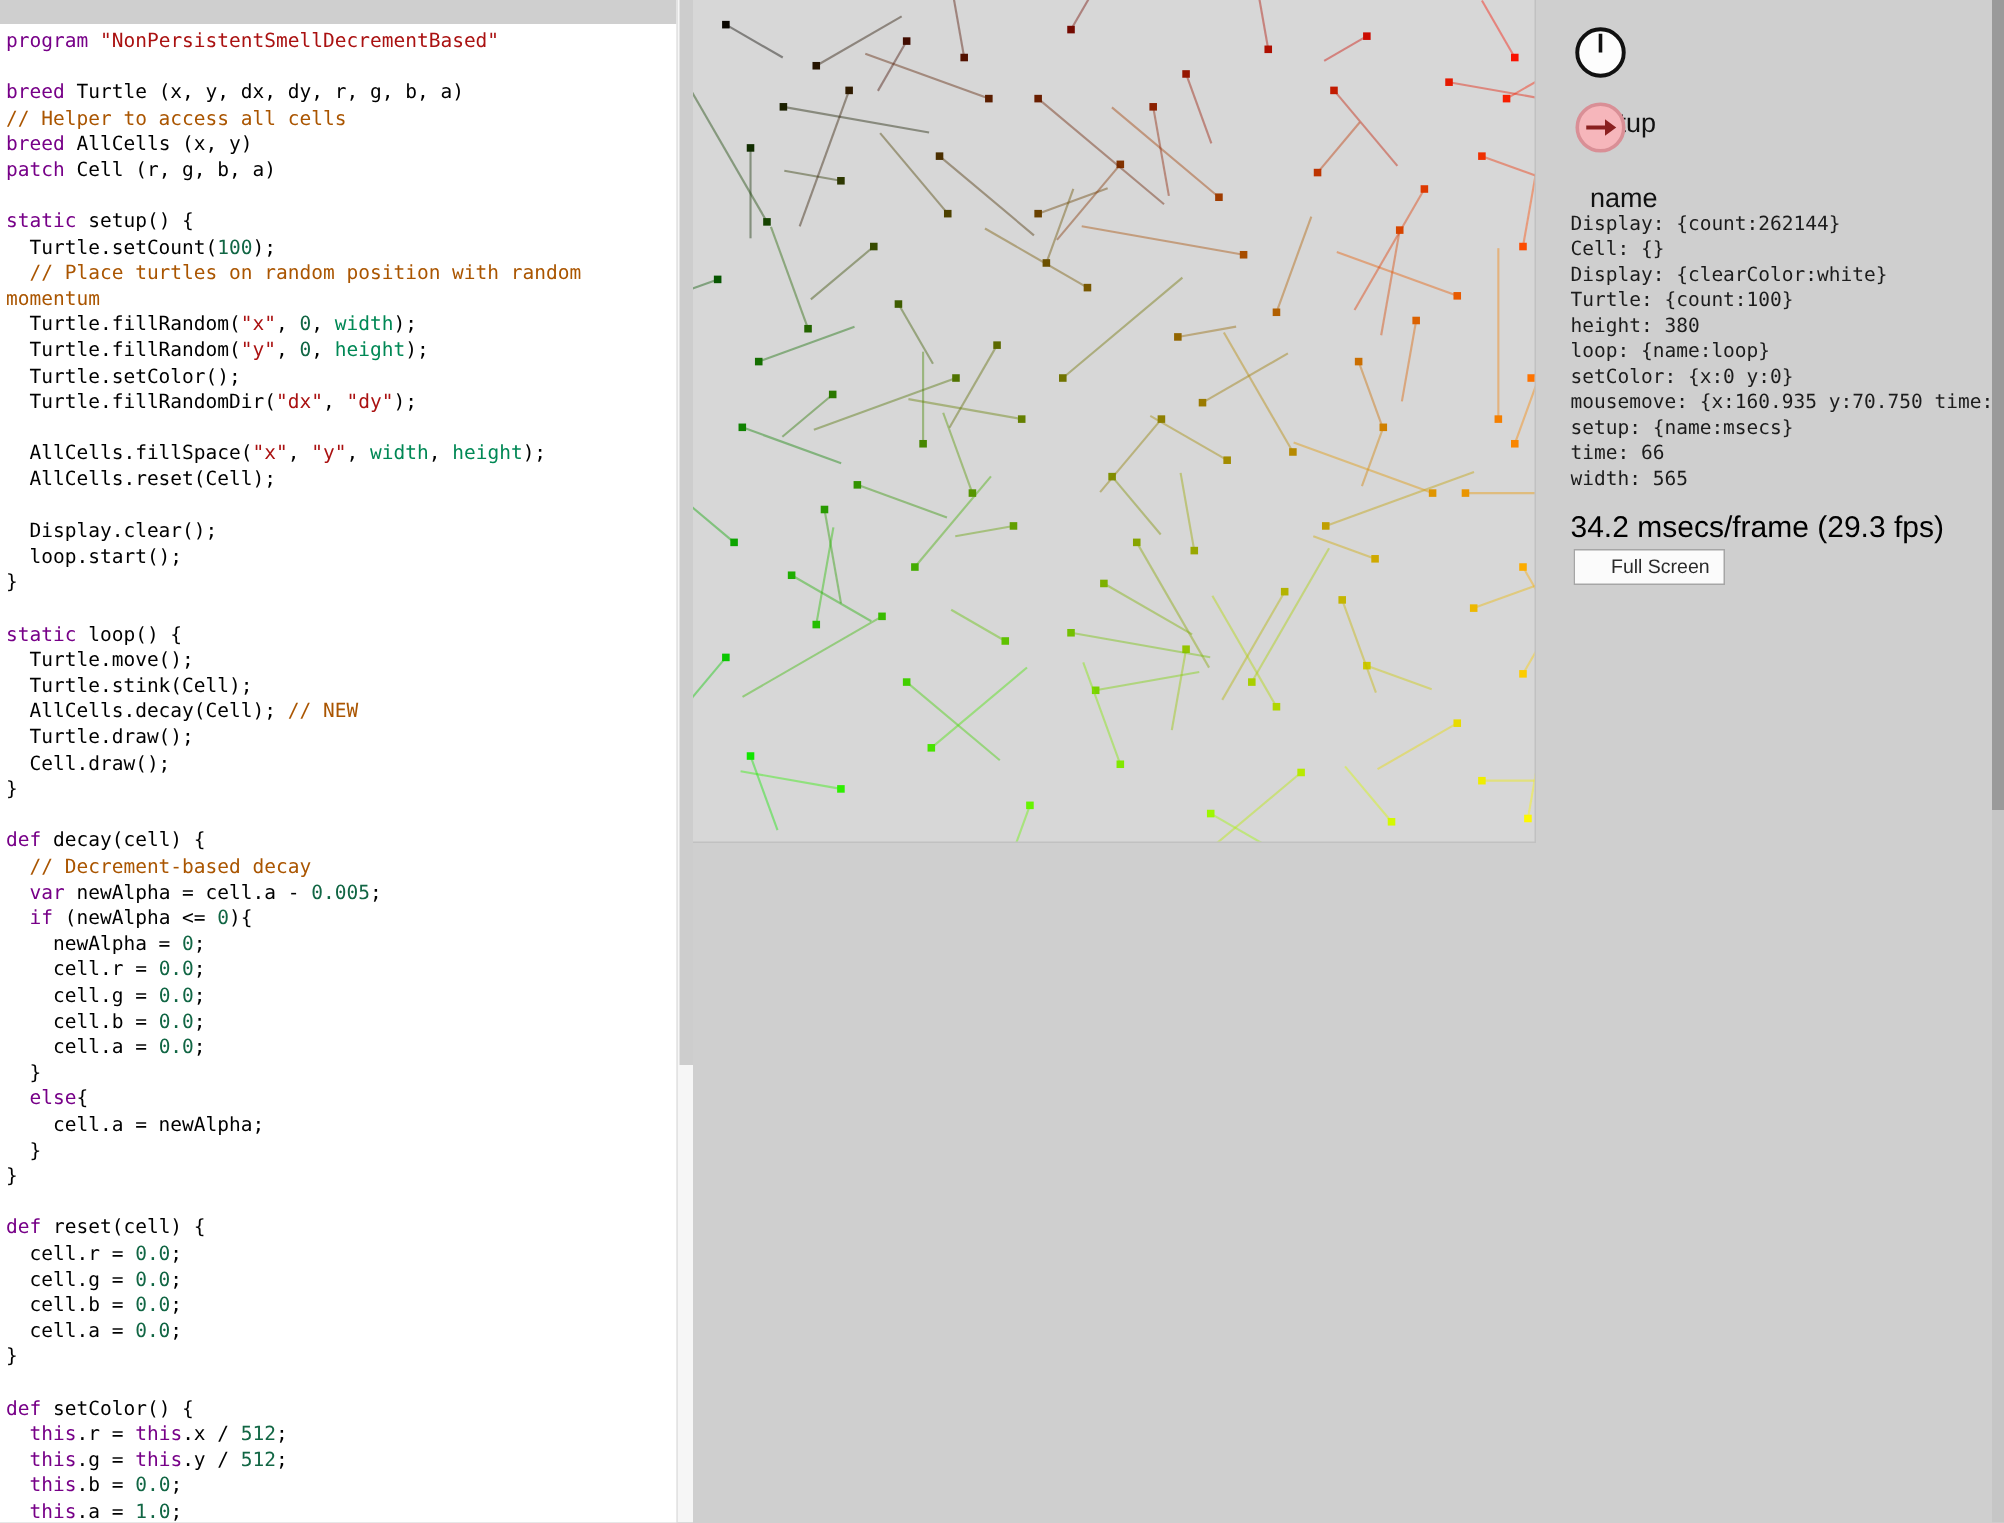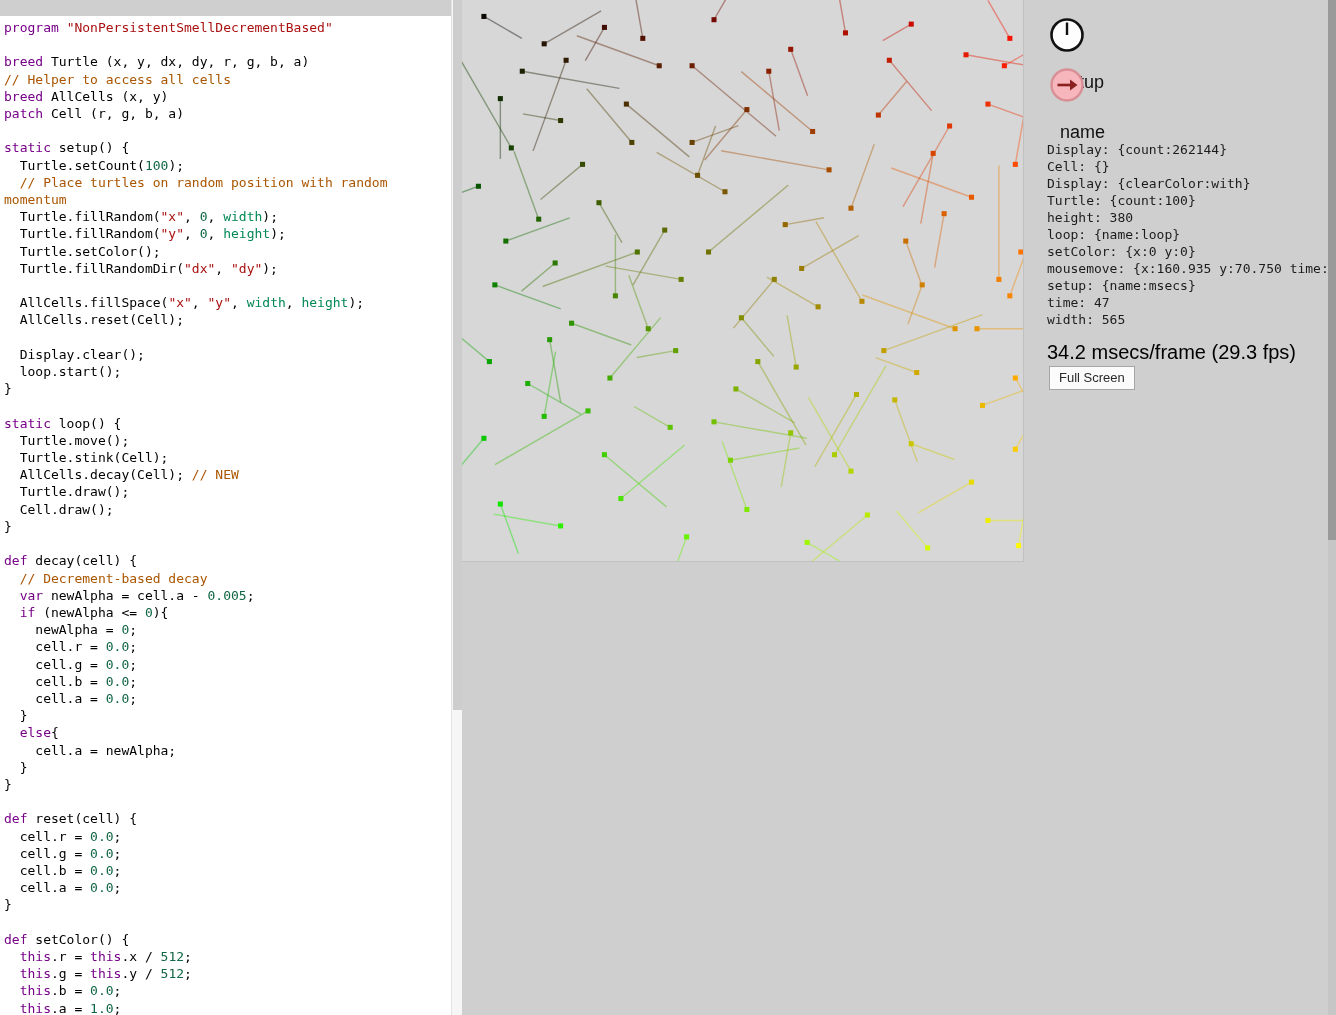--- a/index.html
+++ b/index.html
@@ -318,7 +318,7 @@
     <span class="btn-label">name</span>
   </div>
 
-  <pre id="state" class="state"><div>Display: {count:262144}</div><div>Cell: {}</div><div>Display: {clearColor:with}</div><div>Turtle: {count:100}</div><div>height: 380</div><div>loop: {name:loop}</div><div>setColor: {x:0 y:0}</div><div>mousemove: {x:160.935 y:70.750 time:9</div><div>setup: {name:msecs}</div><div>time: 47</div><div>width: 565</div></pre>
+  <pre id="state" class="state"><div>Display: {count:262144}</div><div>Cell: {}</div><div>Display: {clearColor:white}</div><div>Turtle: {count:100}</div><div>height: 380</div><div>loop: {name:loop}</div><div>setColor: {x:0 y:0}</div><div>mousemove: {x:160.935 y:70.750 time:9</div><div>setup: {name:msecs}</div><div>time: 47</div><div>width: 565</div></pre>
 
   <div class="fps">34.2 msecs/frame (29.3 fps)</div>
 

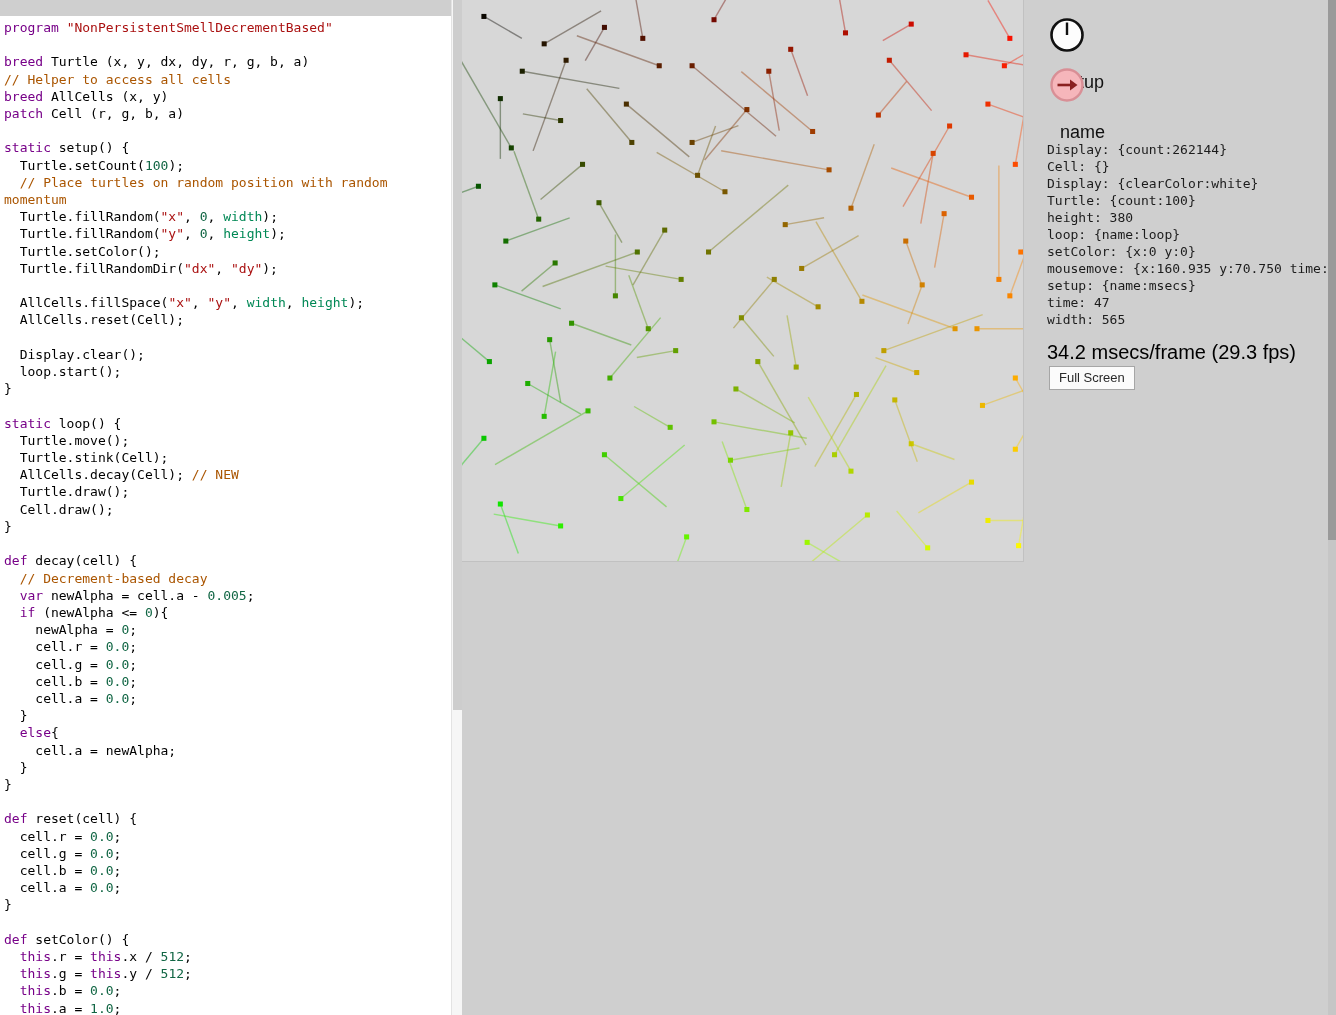--- a/index.html
+++ b/index.html
@@ -318,7 +318,7 @@
     <span class="btn-label">name</span>
   </div>
 
-  <pre id="state" class="state"><div>Display: {count:262144}</div><div>Cell: {}</div><div>Display: {clearColor:white}</div><div>Turtle: {count:100}</div><div>height: 380</div><div>loop: {name:loop}</div><div>setColor: {x:0 y:0}</div><div>mousemove: {x:160.935 y:70.750 time:9</div><div>setup: {name:msecs}</div><div>time: 47</div><div>width: 565</div></pre>
+  <pre id="state" class="state"><div>Display: {count:262144}</div><div>Cell: {}</div><div>Display: {clearColor:white}</div><div>Turtle: {count:100}</div><div>height: 380</div><div>loop: {name:loop}</div><div>setColor: {x:0 y:0}</div><div>mousemove: {x:160.935 y:70.750 time:9</div><div>setup: {name:msecs}</div><div>time: 66</div><div>width: 565</div></pre>
 
   <div class="fps">34.2 msecs/frame (29.3 fps)</div>
 

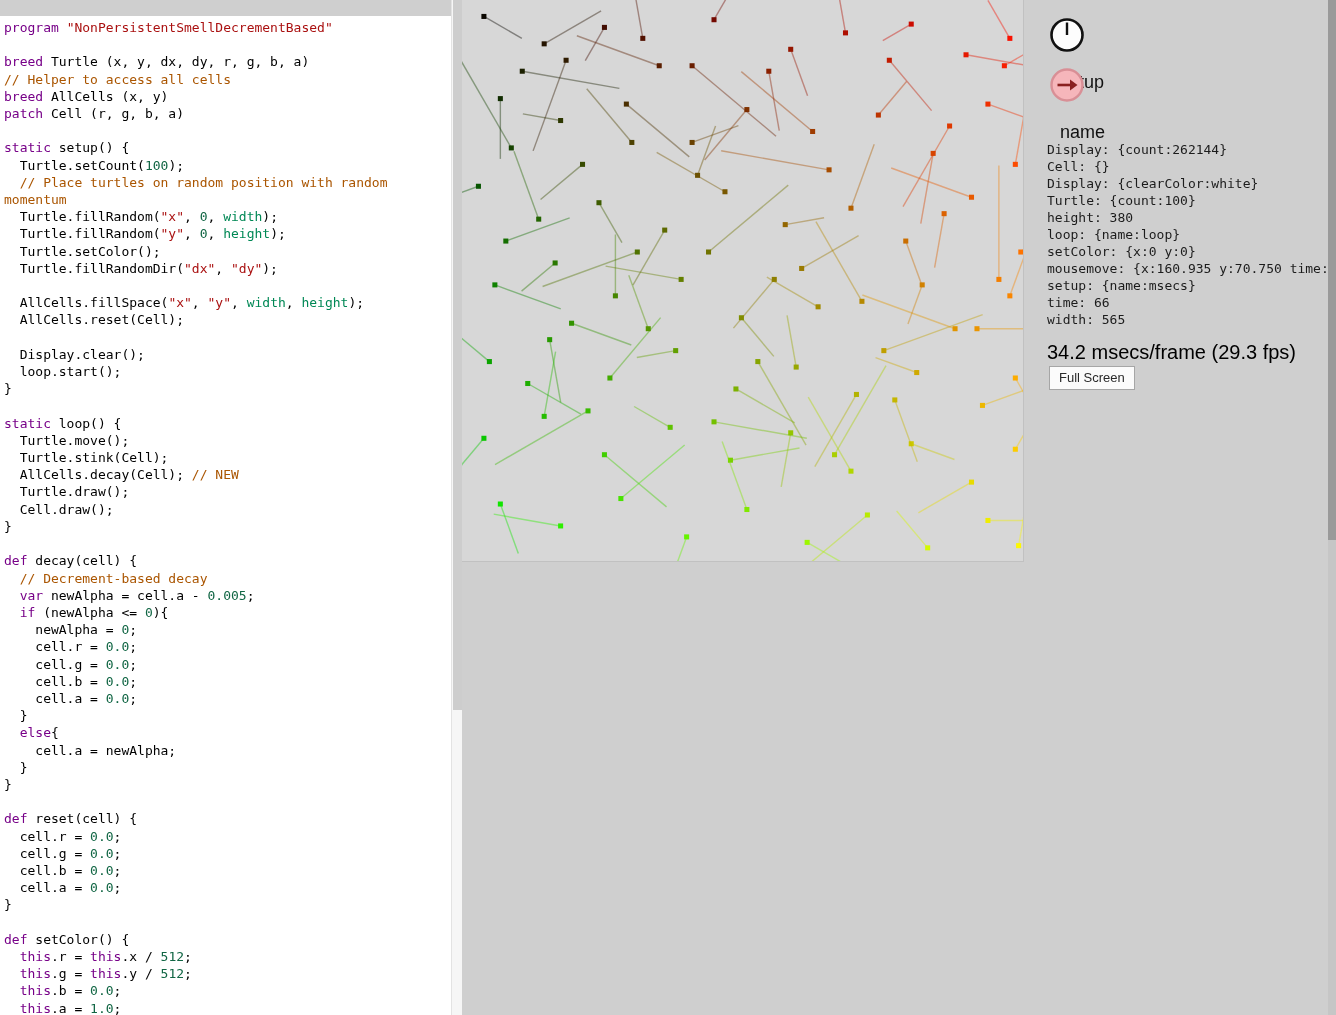--- a/index.html
+++ b/index.html
@@ -70,7 +70,7 @@
     font-family:"Liberation Sans", sans-serif;
     font-size:13px; color:#2a2a2a;
     background:#fbfbfb; border:1px solid #a6a6a6;
-    padding:3px 9px 4px 9px; cursor:pointer;
+    padding:3px 9px 4px 24px; cursor:pointer;
   }
 
   

